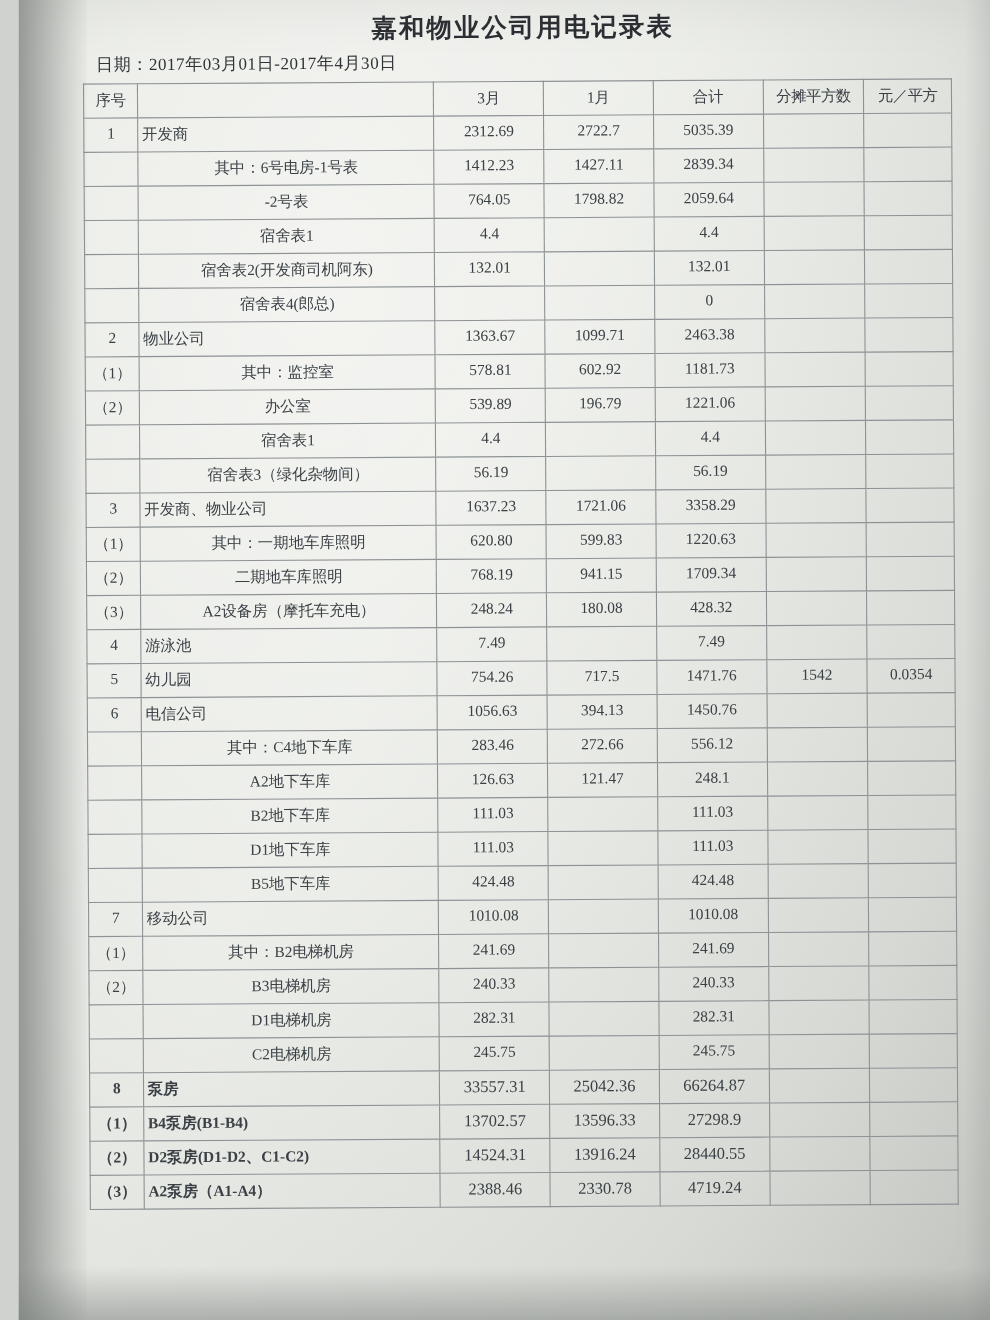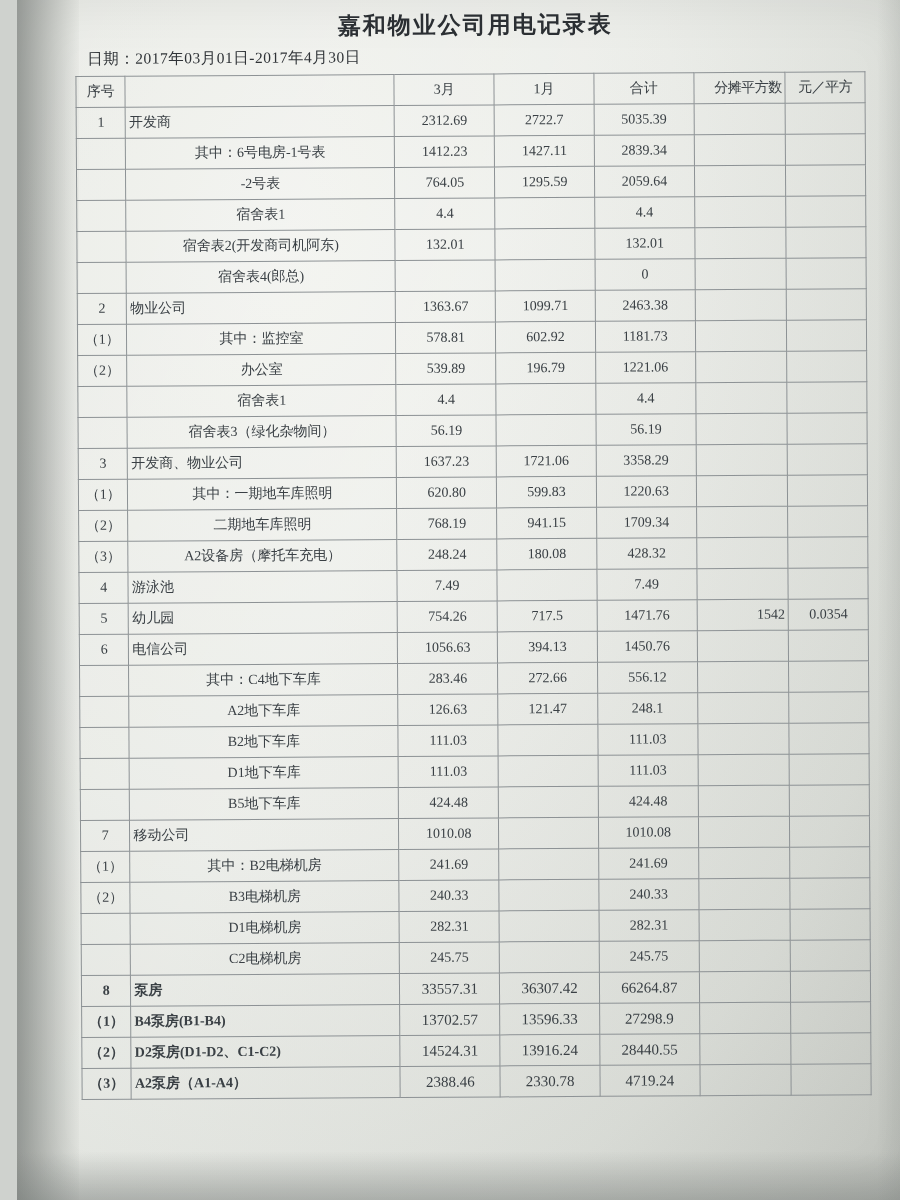--- a/index.html
+++ b/index.html
@@ -94,7 +94,7 @@
   .c-no     { width: 42px;  text-align: center; font-size: 13px; }
   .c-item   { width: 260px; text-align: left; padding-left: 6px; }
   .c-num    { width: 92px;  text-align: center; }
-  .c-share  { width: 84px;  text-align: right; }
+  .c-share  { width: 84px;  text-align: center; }
   .c-rate   { width: 72px;  text-align: center; }
 
   thead th {

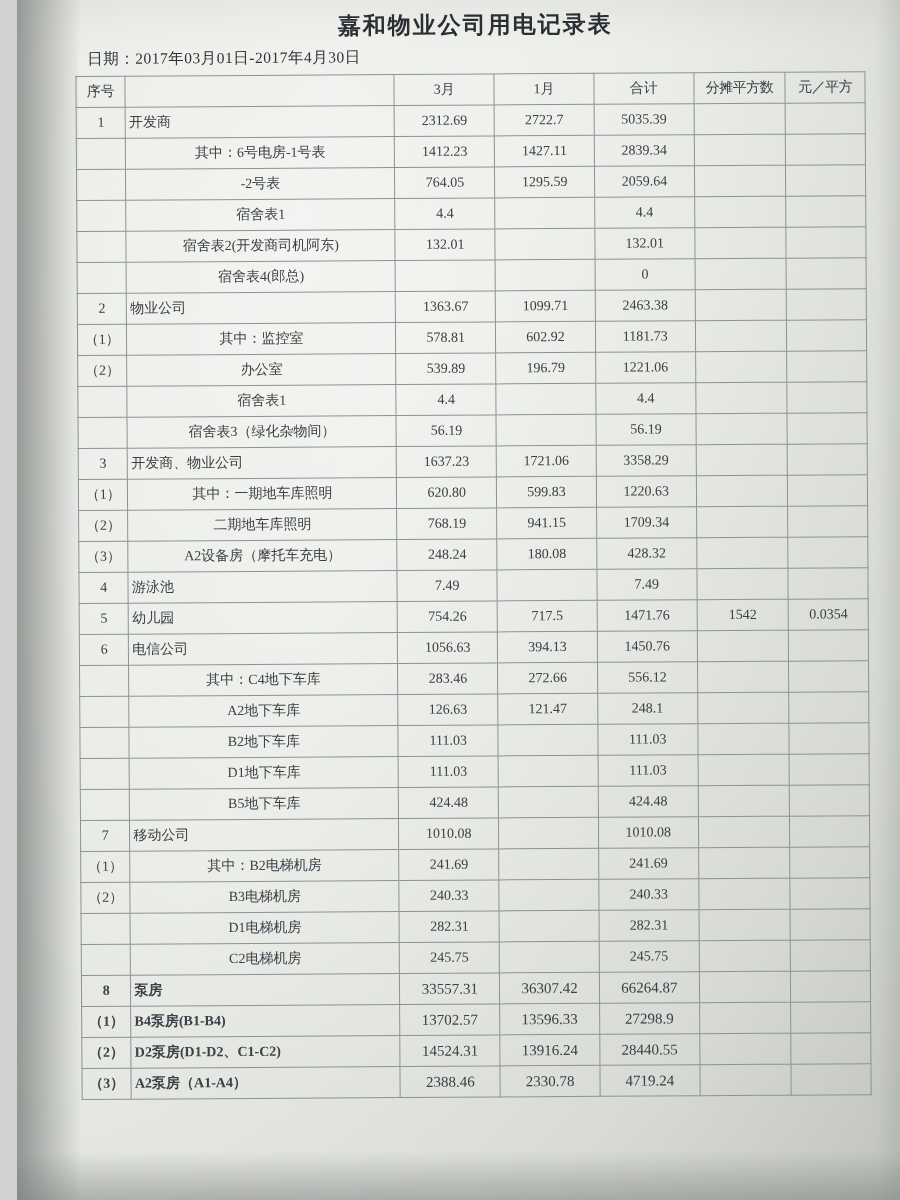--- a/index.html
+++ b/index.html
@@ -160,7 +160,7 @@
             <td class="c-no"></td>
             <td class="c-item ind2">-2号表</td>
             <td class="c-num">764.05</td>
-            <td class="c-num">1295.59</td>
+            <td class="c-num">1798.82</td>
             <td class="c-num">2059.64</td>
             <td class="c-share"></td>
             <td class="c-rate"></td>

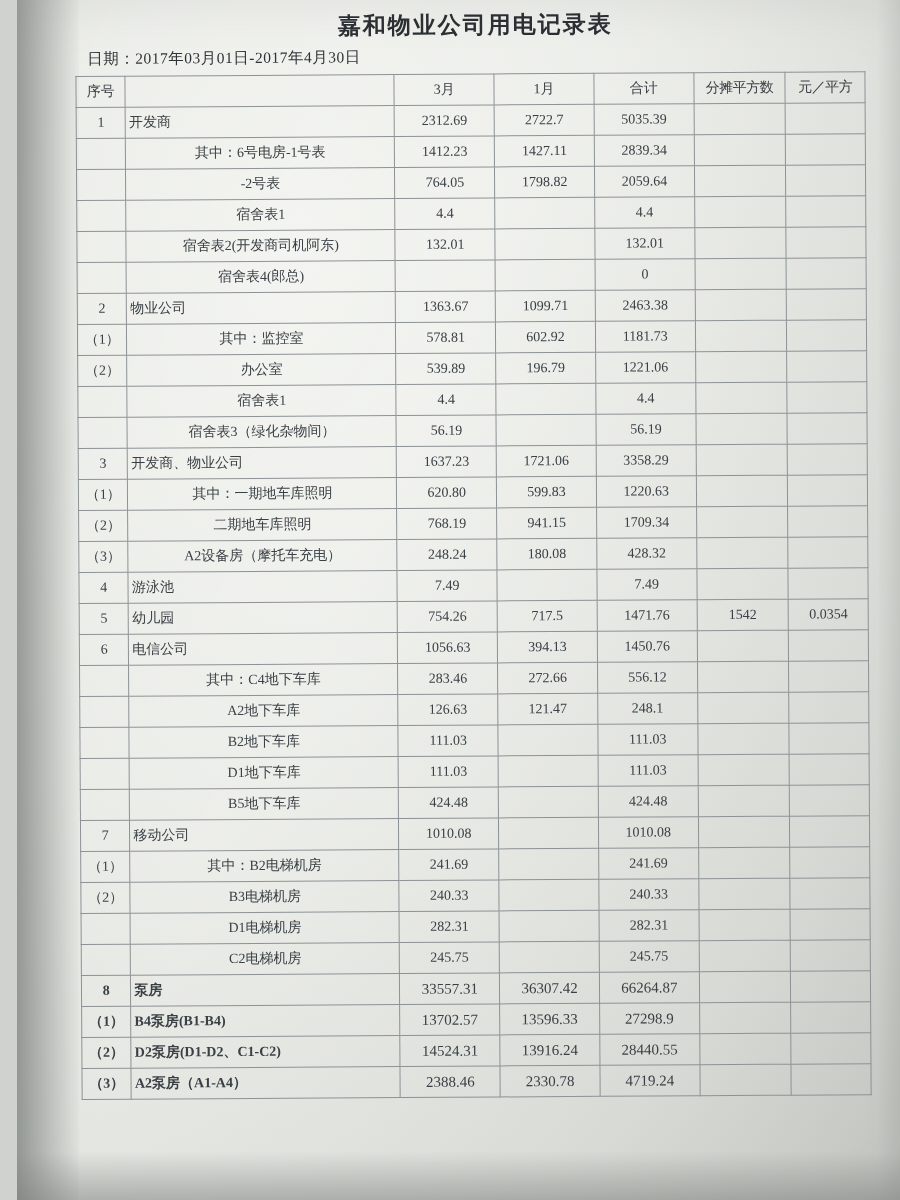--- a/index.html
+++ b/index.html
@@ -394,7 +394,7 @@
             <td class="c-no">8</td>
             <td class="c-item ind0">泵房</td>
             <td class="c-num">33557.31</td>
-            <td class="c-num">36307.42</td>
+            <td class="c-num">25042.36</td>
             <td class="c-num">66264.87</td>
             <td class="c-share"></td>
             <td class="c-rate"></td>

